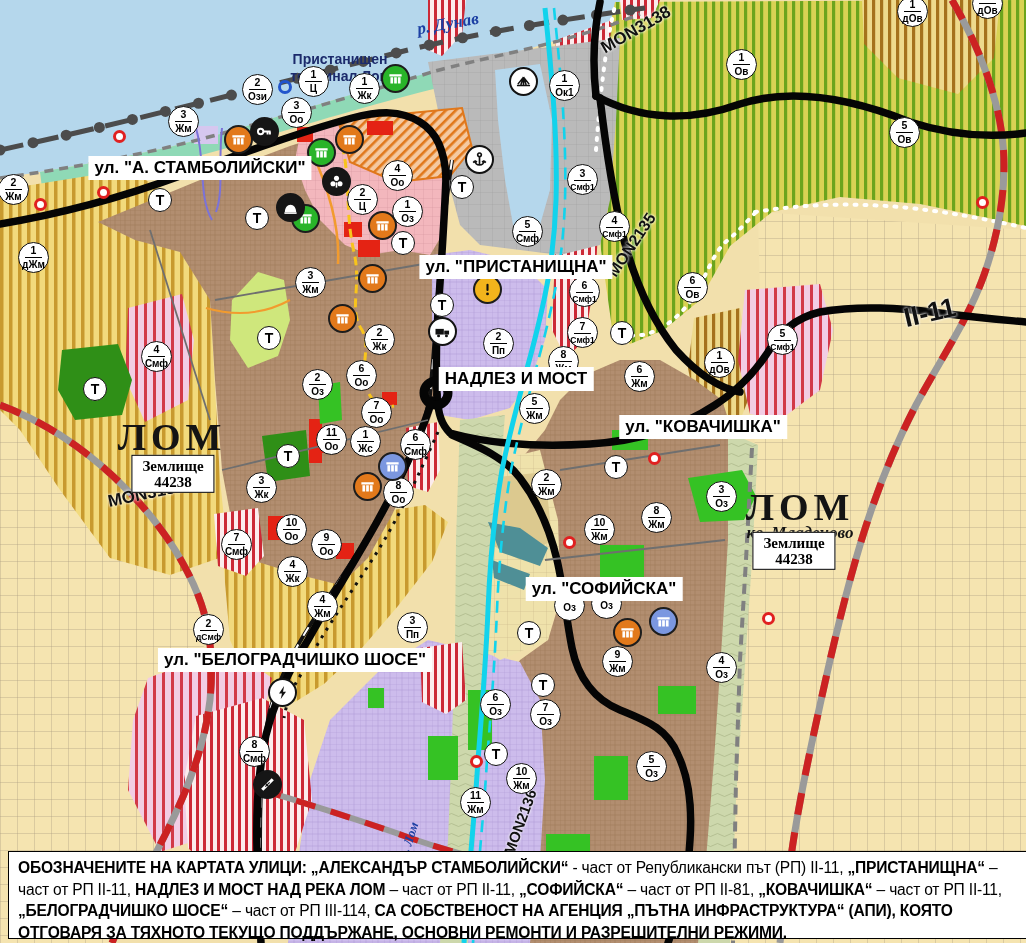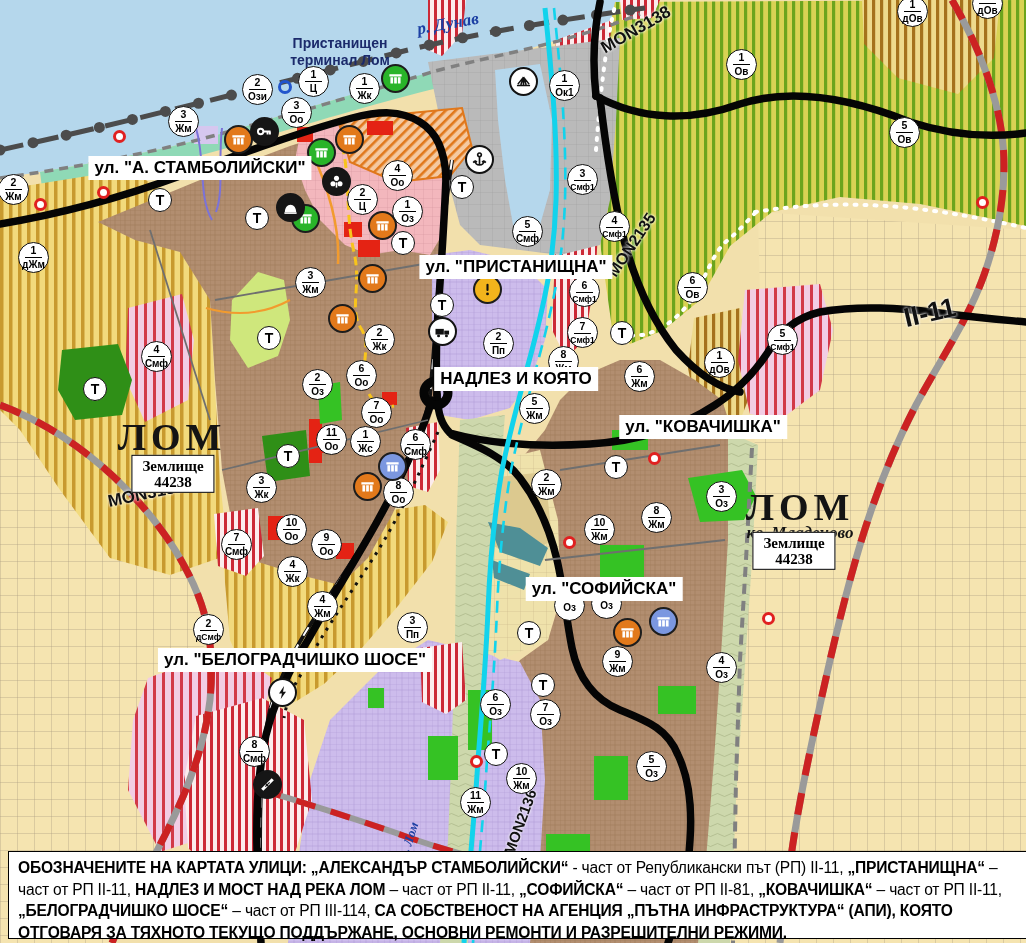--- a/index.html
+++ b/index.html
@@ -694,7 +694,7 @@
       <div class="roadcode" style="left: 930px; top: 313px; font-size: 27px; transform: translate(-50%, -50%) rotate(-13deg);">II-11</div>
       <div class="river" style="left: 448px; top: 24px; font-size: 17px; transform: translate(-50%, -50%) rotate(-10deg);">р. Дунав</div>
       <div class="river" style="left: 409px; top: 840px; font-size: 13px; transform: translate(-50%, -50%) rotate(-72deg);">р. Лом</div>
-      <div class="terminal" style="left: 340px; top: 52px;">
+      <div class="terminal" style="left: 340px; top: 68px;">
         <div>Пристанищен</div>
         <div>терминал Лом</div>
       </div>

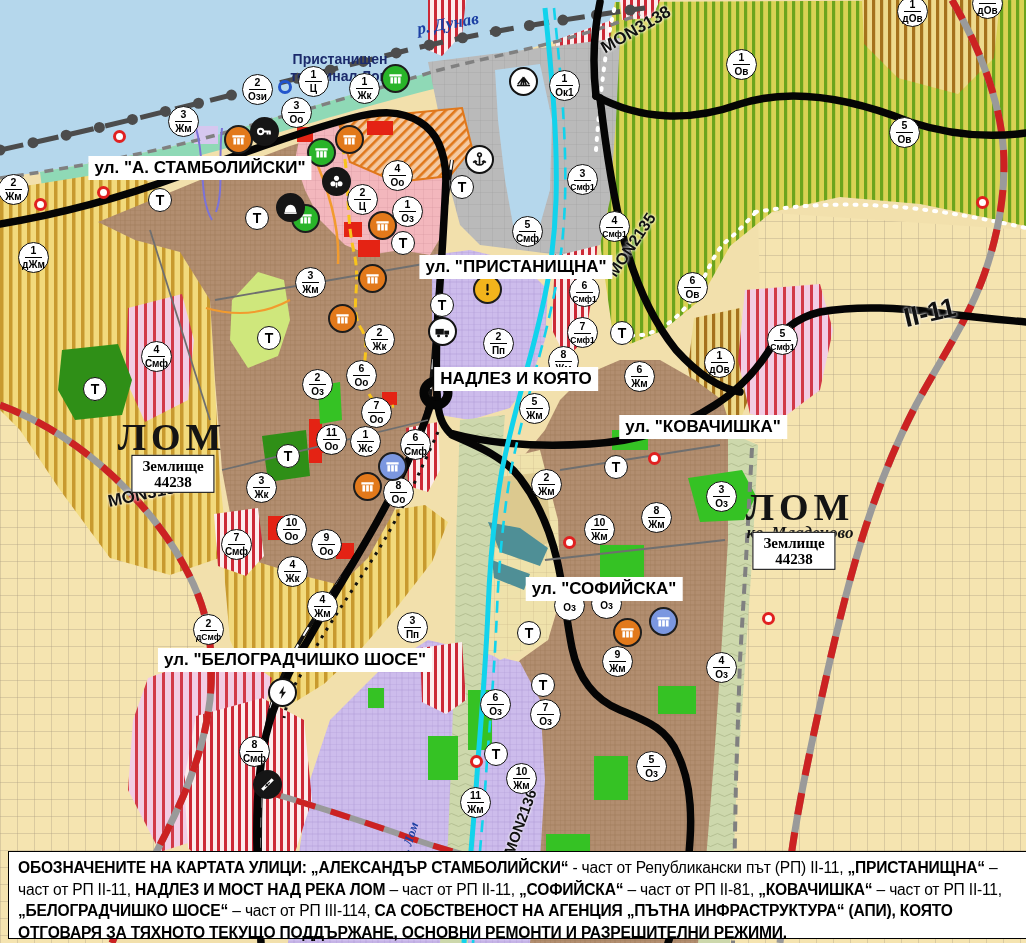--- a/index.html
+++ b/index.html
@@ -672,7 +672,7 @@
       <div class="bluering" style="left: 285px; top: 87px;"></div>
       <div class="street" style="left: 200px; top: 168px;">ул. "А. СТАМБОЛИЙСКИ"</div>
       <div class="street" style="left: 516px; top: 267px;">ул. "ПРИСТАНИЩНА"</div>
-      <div class="street" style="left: 516px; top: 379px;">НАДЛЕЗ И КОЯТО</div>
+      <div class="street" style="left: 516px; top: 379px;">НАДЛЕЗ И МОСТ</div>
       <div class="street" style="left: 703px; top: 427px;">ул. "КОВАЧИШКА"</div>
       <div class="street" style="left: 604px; top: 589px;">ул. "СОФИЙСКА"</div>
       <div class="street" style="left: 295px; top: 660px;">ул. "БЕЛОГРАДЧИШКО ШОСЕ"</div>

